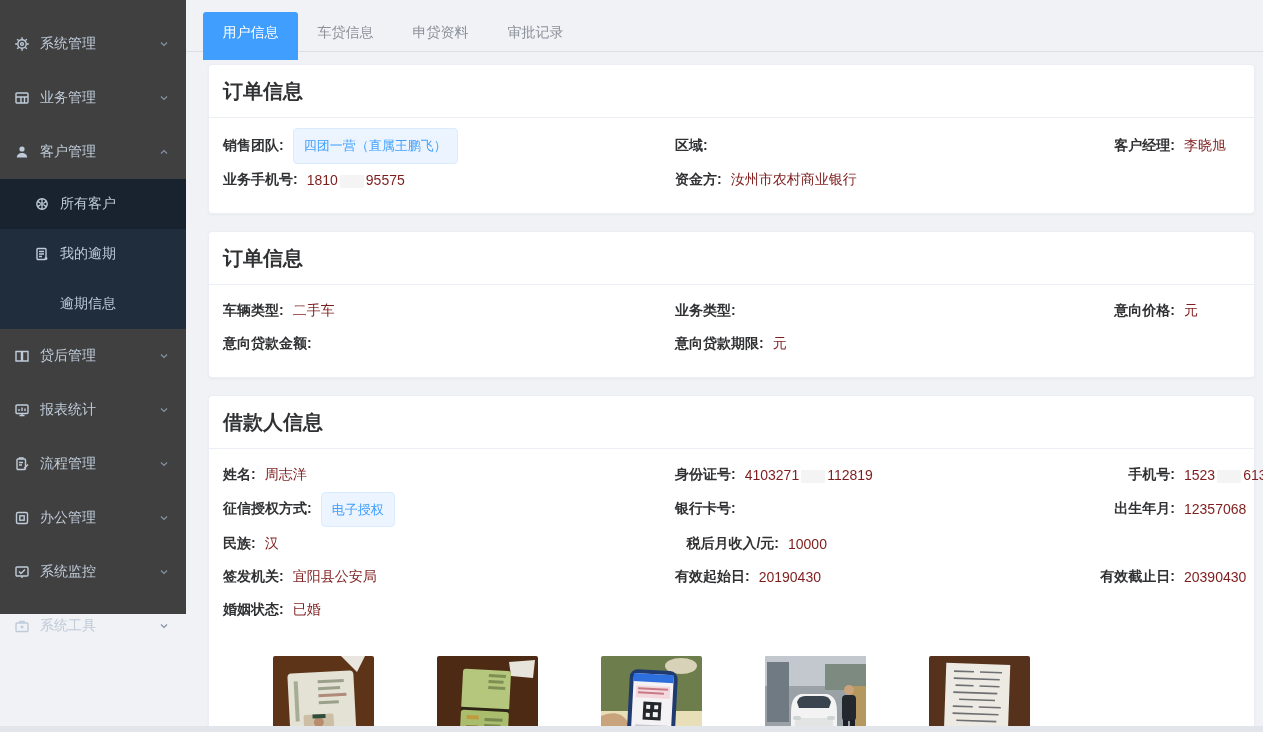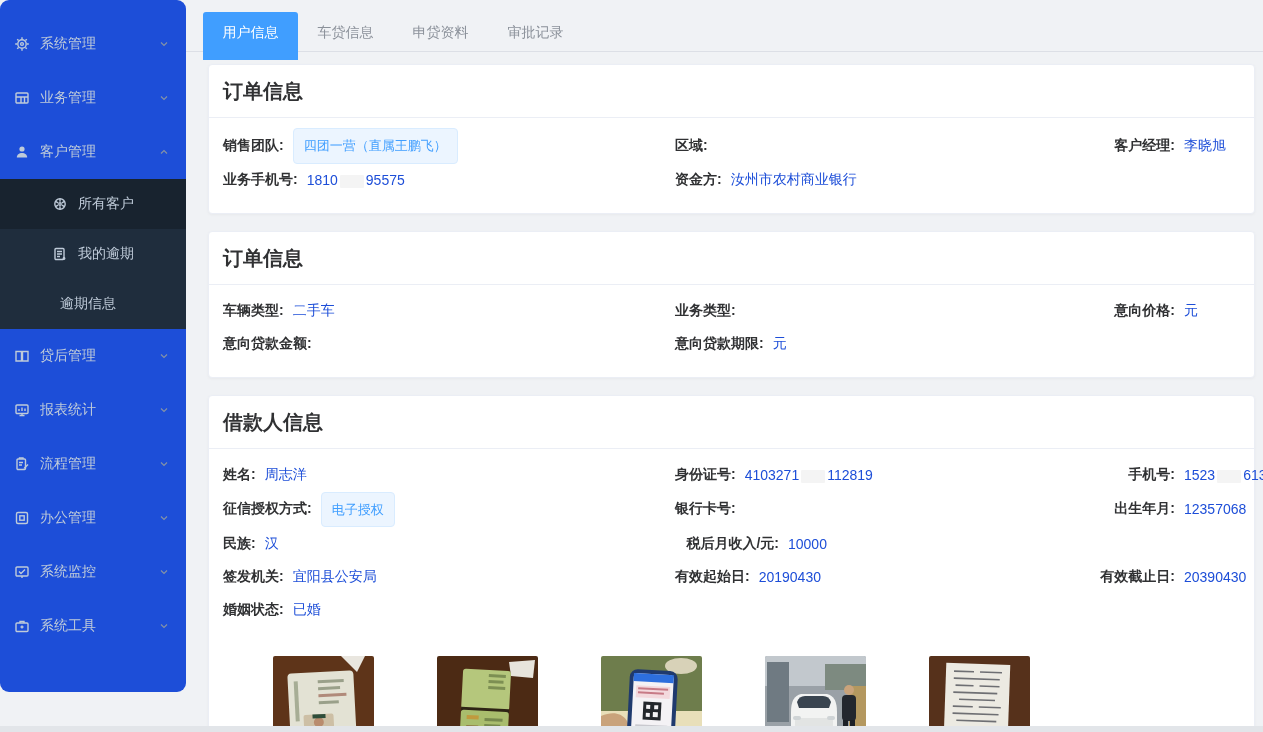--- a/index.html
+++ b/index.html
@@ -7,8 +7,8 @@
     font-family:"Liberation Sans", sans-serif; font-size:14px; color:#303133; }
 
   
-  .sidebar { position:absolute; left:0; top:0; width:186px; height:692px;
-    background:#1d4ed8; z-index:5;border-radius:9px; }
+  .sidebar { position:absolute; left:0; top:0; width:186px; height:614px;
+    background:#404040; z-index:5; }
   .menu-item { position:relative; height:54px; display:flex; align-items:center;
     padding-left:14px; color:#bfcbd9; cursor:pointer; }
   .menu-item .mi-icon { width:16px; height:16px; margin-right:10px; flex:0 0 16px; }

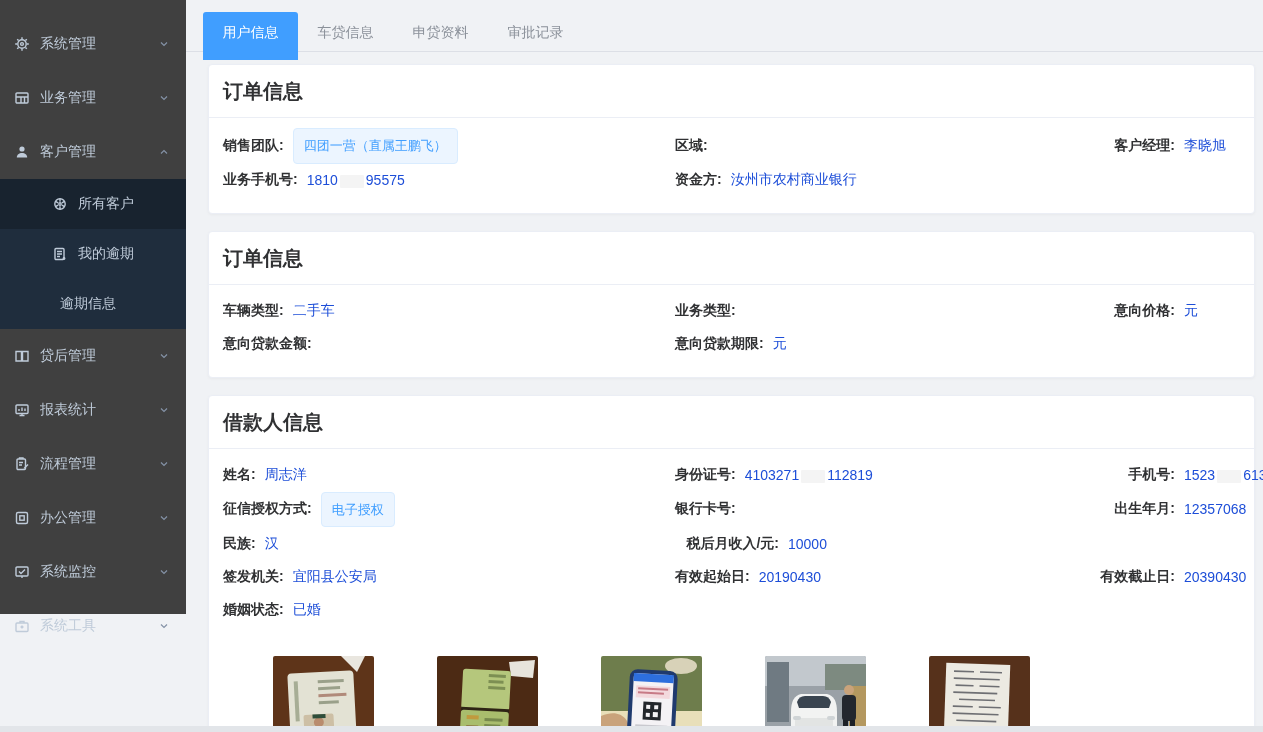--- a/index.html
+++ b/index.html
@@ -42,7 +42,7 @@
     min-height:33px; }
   .fld { display:flex; align-items:center; white-space:nowrap; overflow:visible; }
   .lab { font-weight:700; color:#303133; margin-right:9px; }
-  .val { color:#1d4ed8; }
+  .val { color:#7f1d1d; }
   .col3 .lab { display:inline-block; width:104px; text-align:right; }
   .redact { display:inline-block; width:24px; height:13px; background:#f4f4f4;
     border-radius:1px; margin:0 2px; vertical-align:middle; }

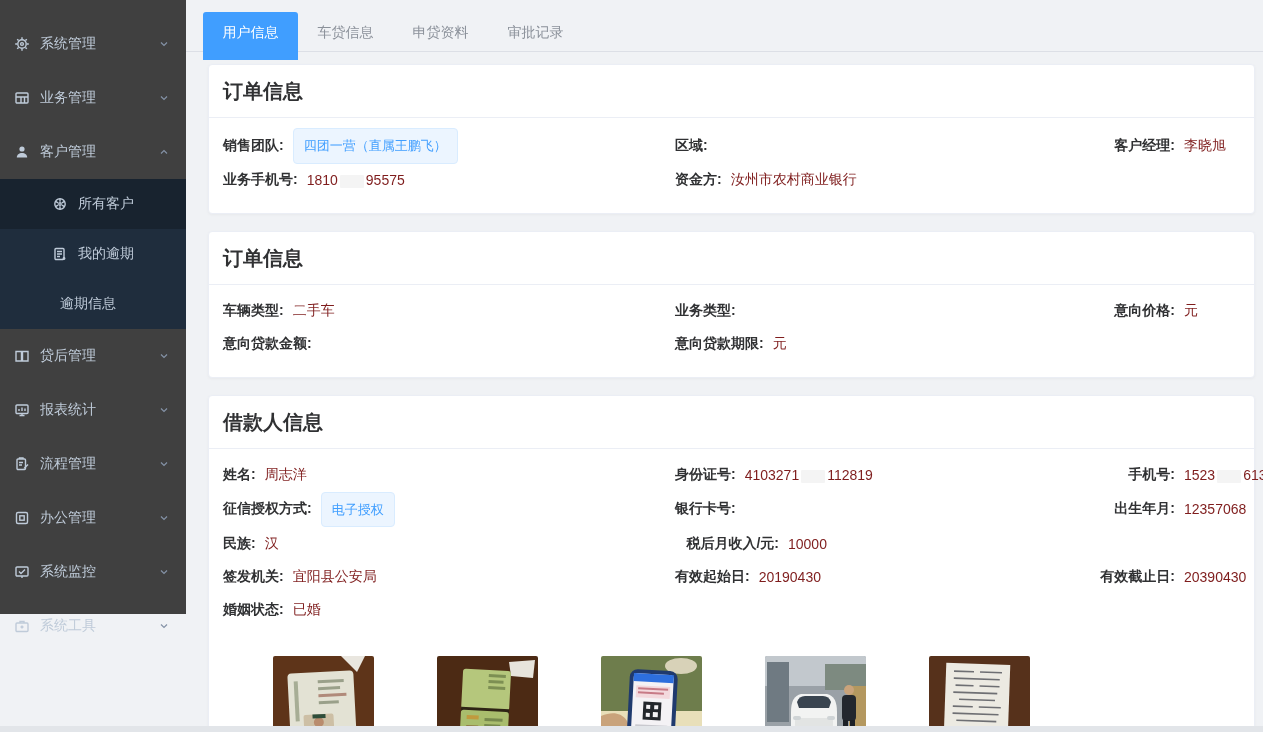--- a/index.html
+++ b/index.html
@@ -14,7 +14,7 @@
   .menu-item .mi-icon { width:16px; height:16px; margin-right:10px; flex:0 0 16px; }
   .menu-item .chev { position:absolute; right:16px; top:50%; margin-top:-6px; }
   .submenu { background:#1f2d3d; }
-  .submenu .menu-item { height:50px; padding-left:52px; }
+  .submenu .menu-item { height:50px; padding-left:34px; }
   .submenu .menu-item.active { background:rgba(0,0,0,0.22); }
   .submenu .no-icon { padding-left:60px; }
   .sidebar-top-pad { height:17px; }

